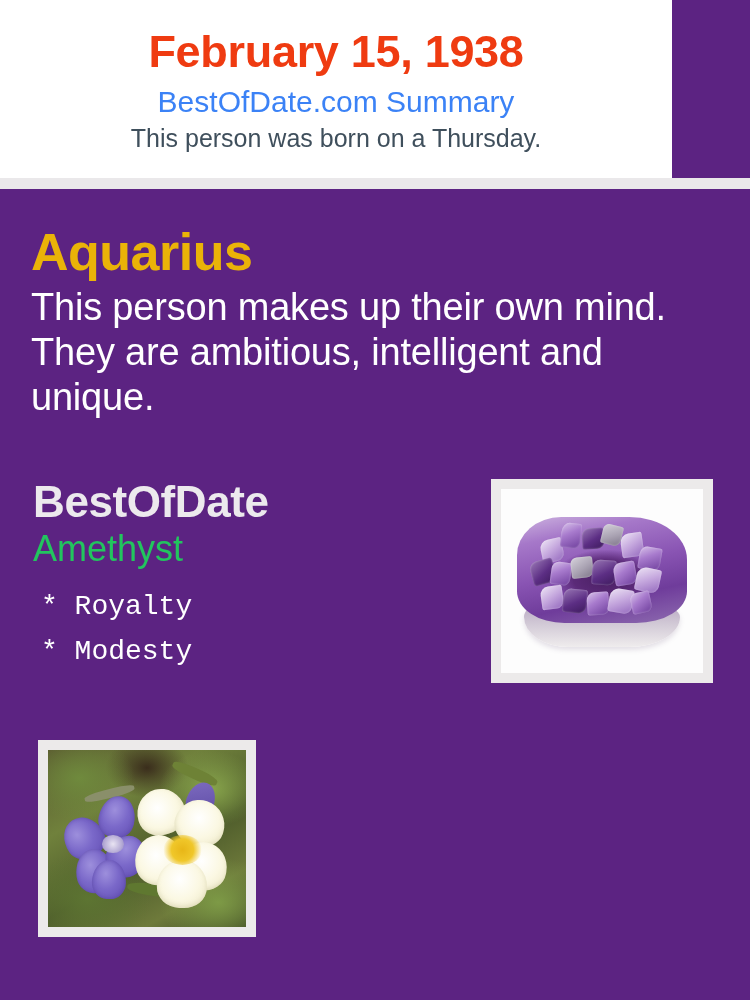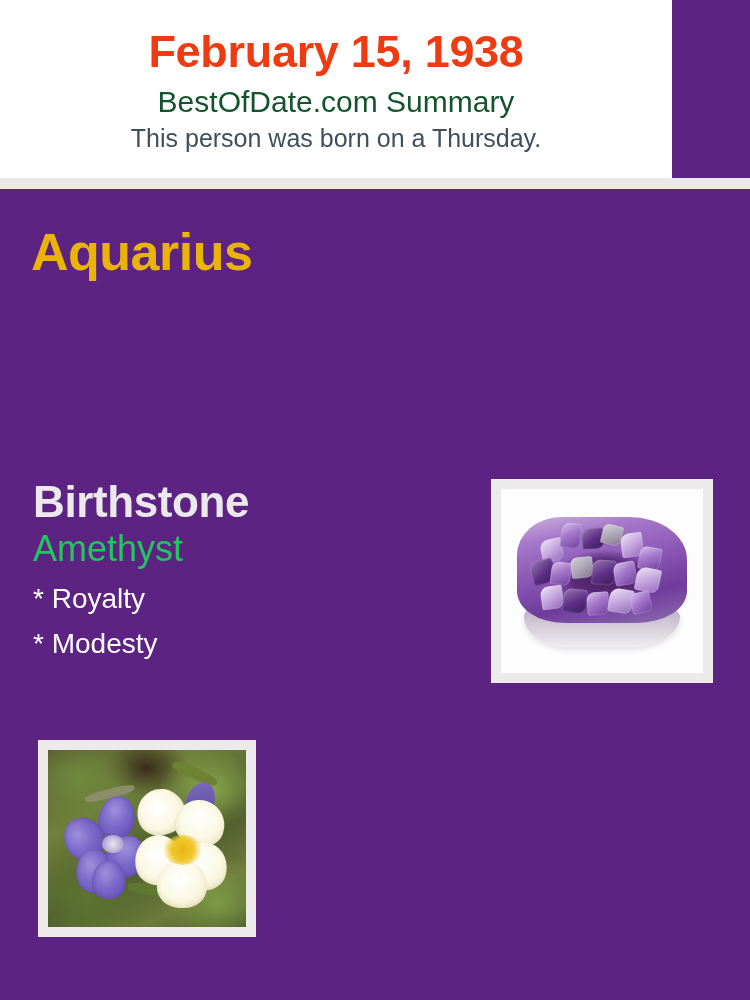--- a/index.html
+++ b/index.html
@@ -46,7 +46,7 @@
     font-size: 30px;
     font-weight: normal;
     line-height: 36px;
-    color: #14532d;
+    color: #3b82f6;
   }
   .header-weekday {
     margin: 0;

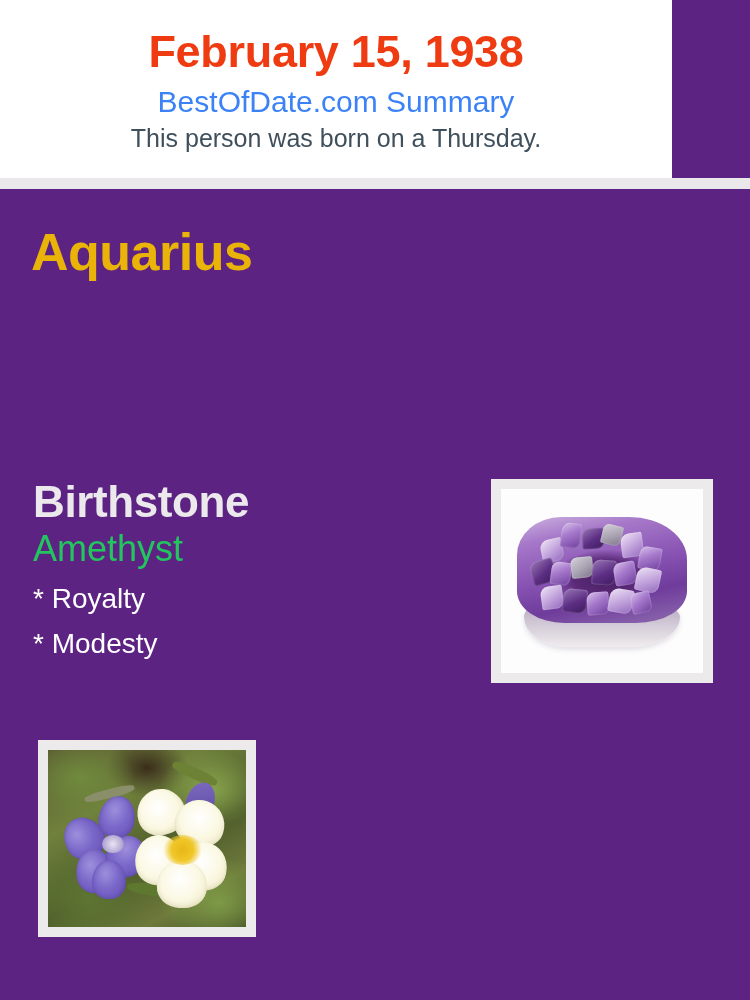--- a/index.html
+++ b/index.html
@@ -294,6 +294,7 @@
 
     <div class="zodiac">
       <h2 class="zodiac-title">Aquarius</h2>
+      <p class="zodiac-desc">This person makes up their own mind. They are ambitious, intelligent and unique.</p>
     </div>
 
     <div class="birthstone">

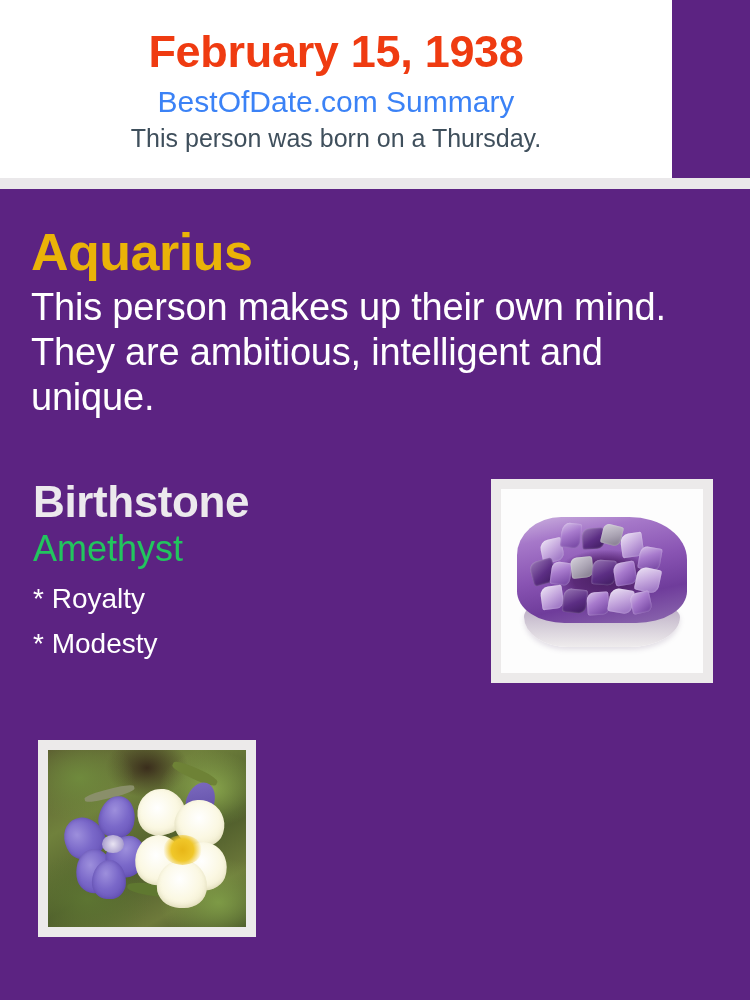--- a/index.html
+++ b/index.html
@@ -298,7 +298,7 @@
     </div>
 
     <div class="birthstone">
-      <h2 class="section-title">Birthstone</h2>
+      <h2 class="section-title">BestOfDate</h2>
       <div class="section-name">Amethyst</div>
       <ul class="trait-list">
         <li class="trait-item">* Royalty</li>

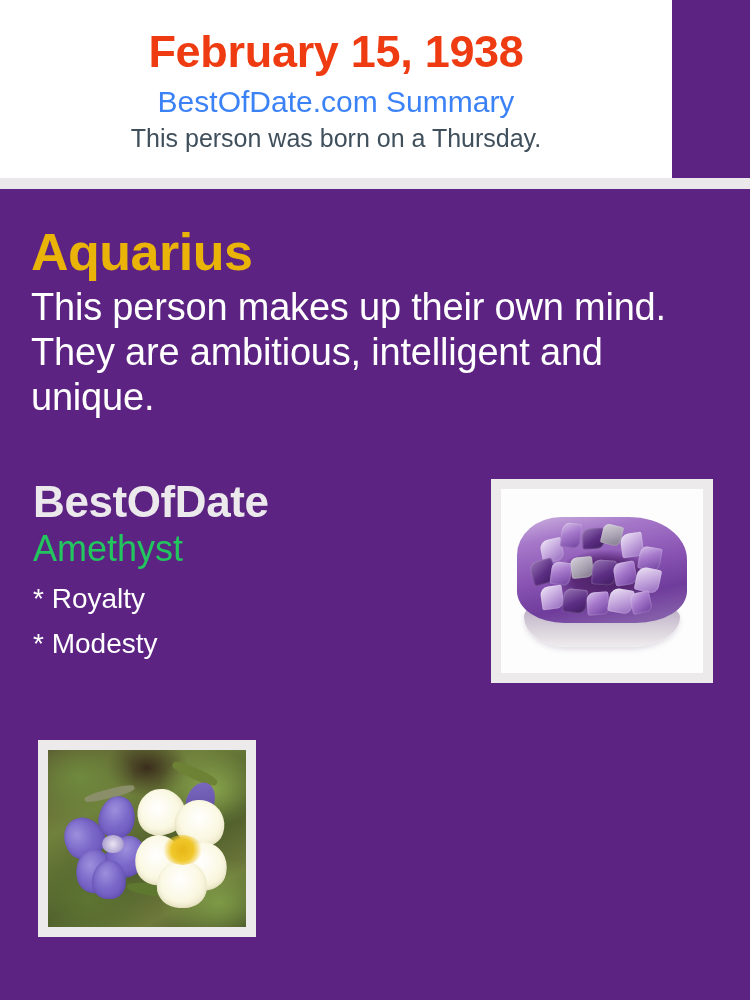--- a/index.html
+++ b/index.html
@@ -122,9 +122,10 @@
     color: #22c55e;
   }
   .trait-list {
-    margin: 0;
+    margin: 8px;
     padding: 6px 0 0 0;
     list-style: none;
+    font-family: Liberation Mono, monospace;
   }
   .trait-item {
     font-size: 28px;

